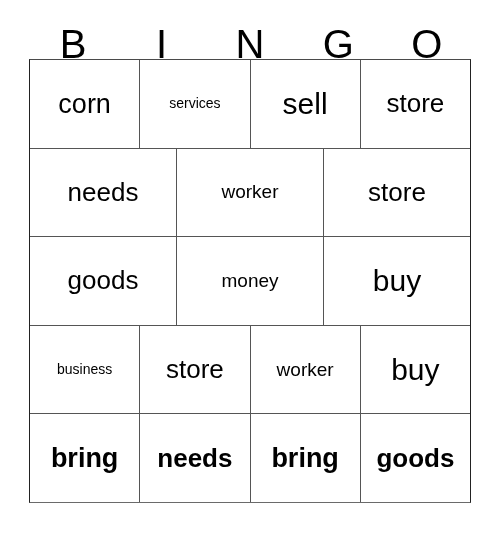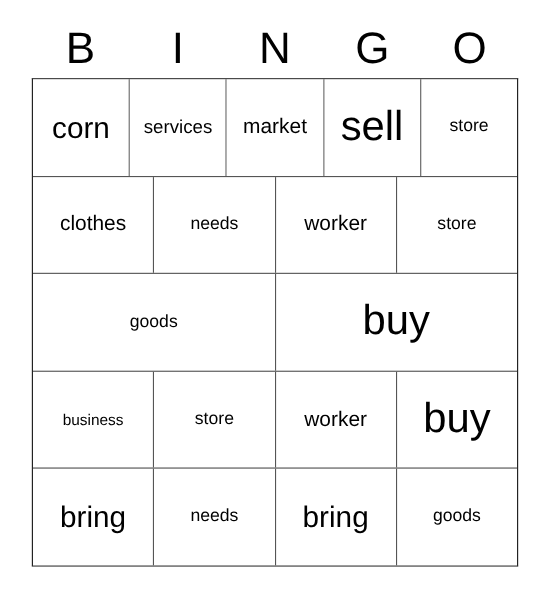--- a/index.html
+++ b/index.html
@@ -49,7 +49,7 @@
   #grid {
     position: absolute;
     left: 29px;
-    top: 71px;
+    top: 59px;
     width: 442px;
     height: 444px;
     box-sizing: border-box;
@@ -59,7 +59,7 @@
     border-bottom: 1.5px solid #6a6a6a;
     display: flex;
     flex-direction: column;
-    background: #404040;
+    background: #a3a3a3;
   }
   .grid-row {
     flex: 1 1 0;

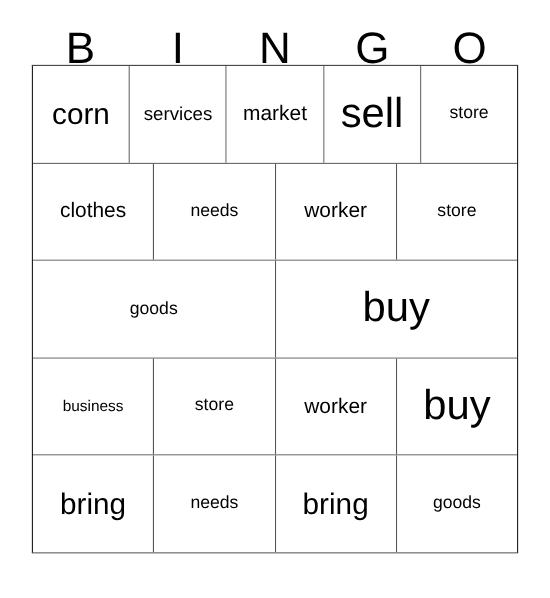--- a/index.html
+++ b/index.html
@@ -96,7 +96,7 @@
   .sz-lg   { font-size: 27px; }
   .sz-md   { font-size: 16px; }
   .sz-sm   { font-size: 19px; }
-  .sz-xs   { font-size: 17px; }
+  .sz-xs   { font-size: 14px; }
   .sz-xxs  { font-size: 14px; text-align: center; }
 </style>
 </head>

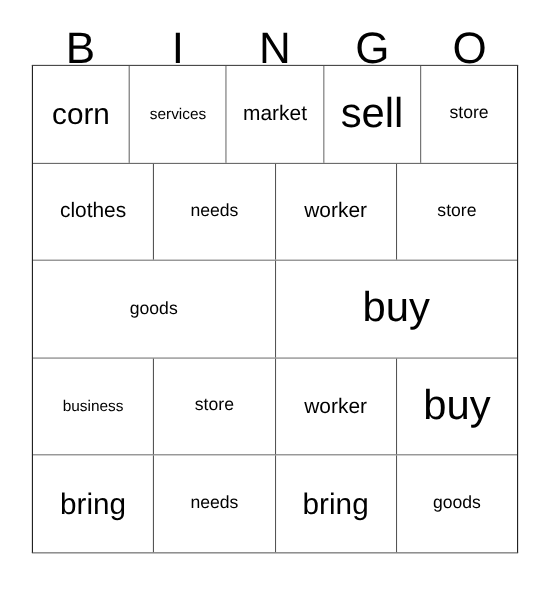--- a/index.html
+++ b/index.html
@@ -132,9 +132,6 @@
           <span class="cell-text sz-xs">services</span>
         </div>
       <div class="cell">
-          <span class="cell-text sz-sm">market</span>
-        </div>
-      <div class="cell">
           <span class="cell-text sz-xl">sell</span>
         </div>
       <div class="cell">

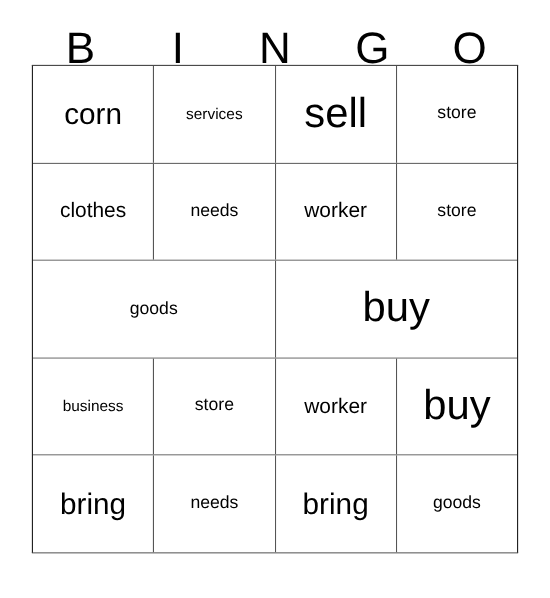--- a/index.html
+++ b/index.html
@@ -92,7 +92,7 @@
   }
 
   
-  .sz-xl   { font-size: 38px; }
+  .sz-xl   { font-size: 30px; }
   .sz-lg   { font-size: 27px; }
   .sz-md   { font-size: 16px; }
   .sz-sm   { font-size: 19px; }

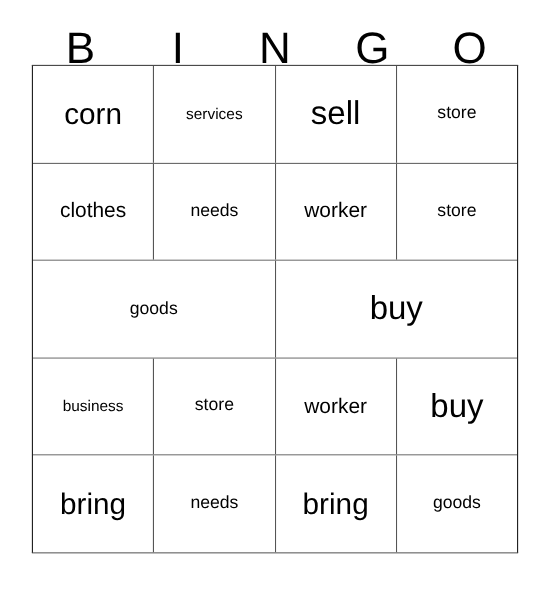--- a/index.html
+++ b/index.html
@@ -94,7 +94,7 @@
   
   .sz-xl   { font-size: 30px; }
   .sz-lg   { font-size: 27px; }
-  .sz-md   { font-size: 16px; }
+  .sz-md   { font-size: 26px; }
   .sz-sm   { font-size: 19px; }
   .sz-xs   { font-size: 14px; }
   .sz-xxs  { font-size: 14px; text-align: center; }

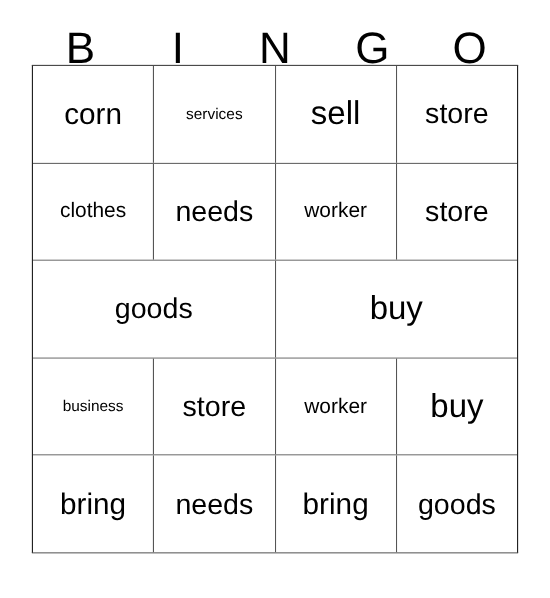--- a/index.html
+++ b/index.html
@@ -141,9 +141,6 @@
 
     <div class="grid-row">
       <div class="cell">
-          <span class="cell-text sz-sm">clothes</span>
-        </div>
-      <div class="cell">
           <span class="cell-text sz-md">needs</span>
         </div>
       <div class="cell">

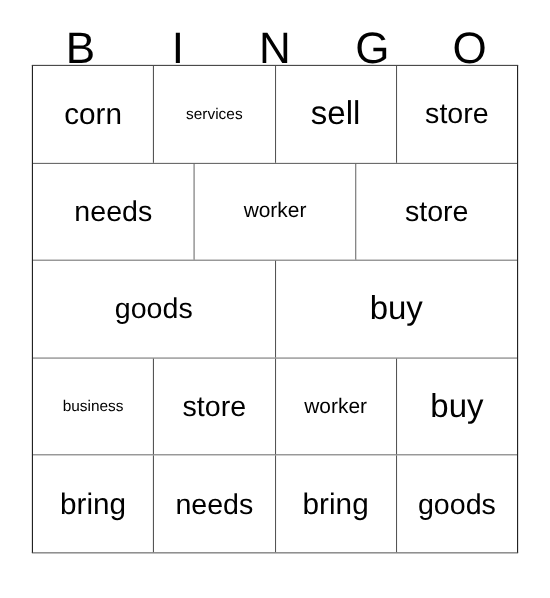--- a/index.html
+++ b/index.html
@@ -156,6 +156,9 @@
           <span class="cell-text sz-md">goods</span>
         </div>
       <div class="cell">
+          <span class="cell-text sz-sm">money</span>
+        </div>
+      <div class="cell">
           <span class="cell-text sz-xl">buy</span>
         </div>
     </div>

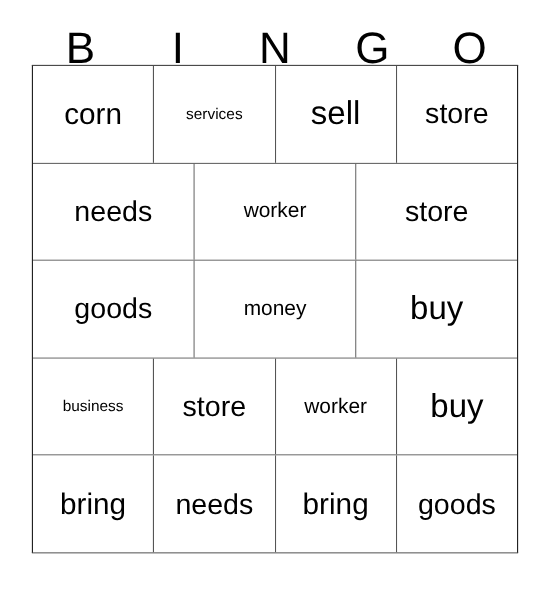--- a/index.html
+++ b/index.html
@@ -69,6 +69,7 @@
   }
   .grid-row:last-child {
     border-bottom: none;
+    font-weight: bold;
   }
   .cell {
     flex: 1 1 0;

